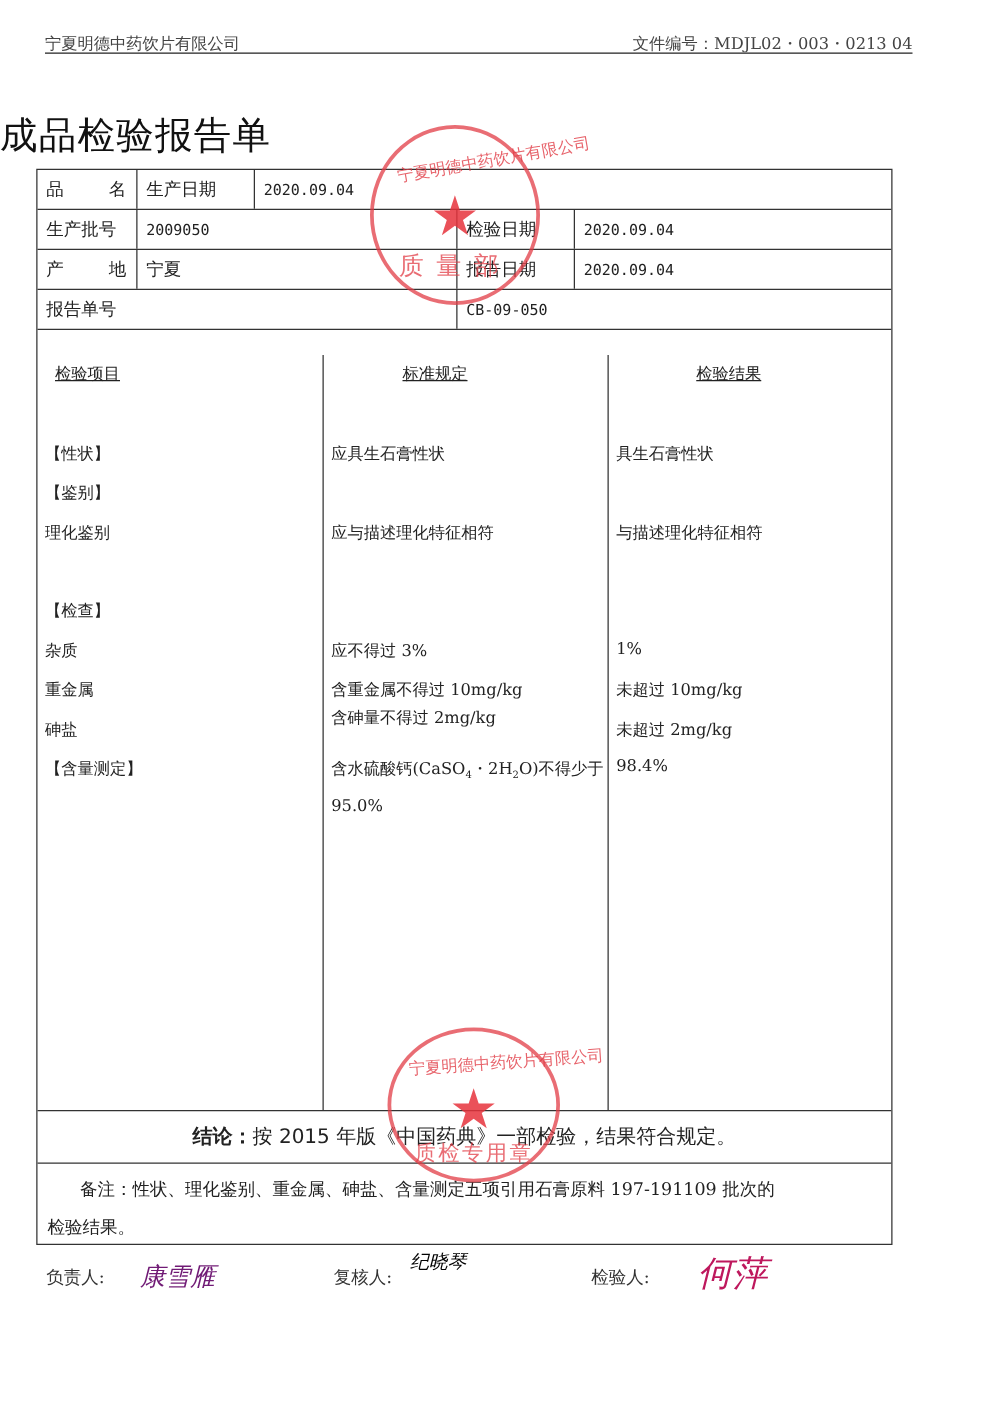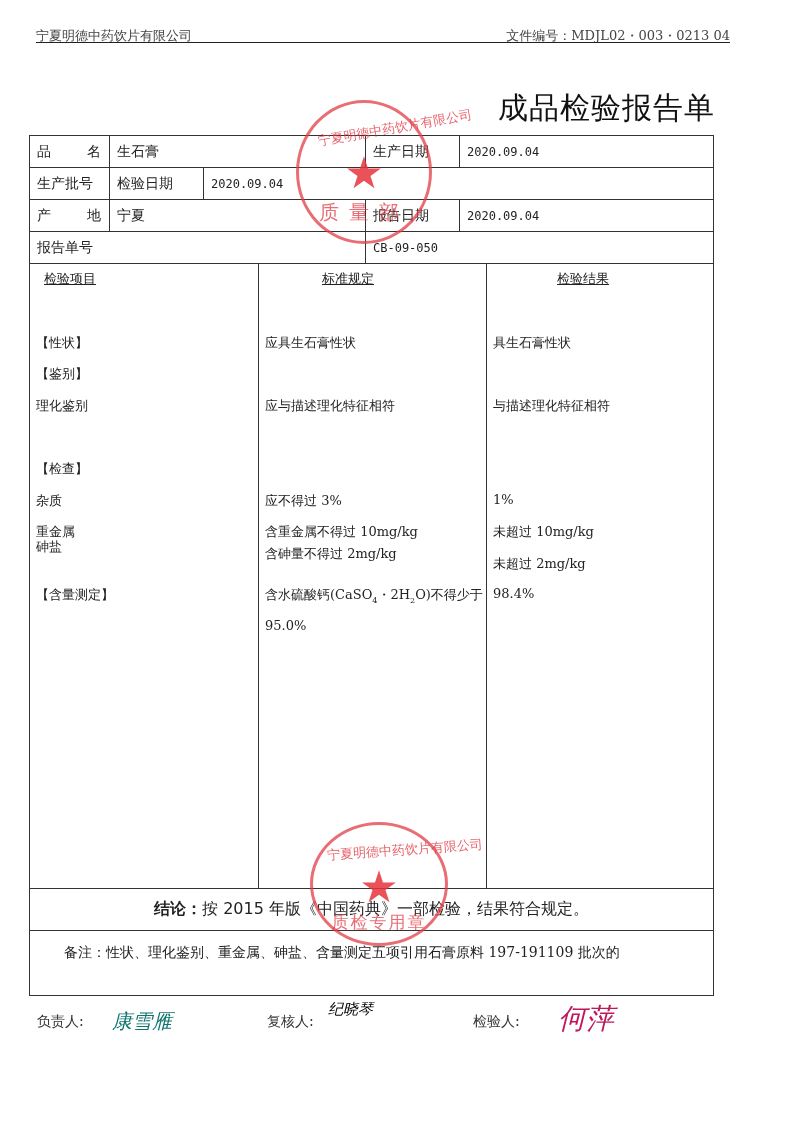--- a/index.html
+++ b/index.html
@@ -9,7 +9,7 @@
   .hdr span { position:absolute; top:26px; font-size:13px; color:#444; line-height:20px; }
   .hdr .left { left:0; }
   .hdr .right { right:0; }
-  .title { position:absolute; top:88px; left:0; width:715px; text-align:right; font-size:30px; font-family:"DejaVu Sans","Liberation Sans",sans-serif; letter-spacing:1px; color:#111; }
+  .title { position:absolute; top:88px; left:0; width:715px; text-align:left; font-size:30px; font-family:"DejaVu Sans","Liberation Sans",sans-serif; letter-spacing:1px; color:#111; }
   .tbl { position:absolute; left:29px; top:135px; width:685px; border:1.5px solid #333; box-sizing:border-box; }
   .row { display:flex; border-bottom:1.2px solid #333; height:32px; box-sizing:border-box; font-size:14px; }
   .cell { display:flex; align-items:center; padding-left:7px; box-sizing:border-box; border-right:1.2px solid #333; }

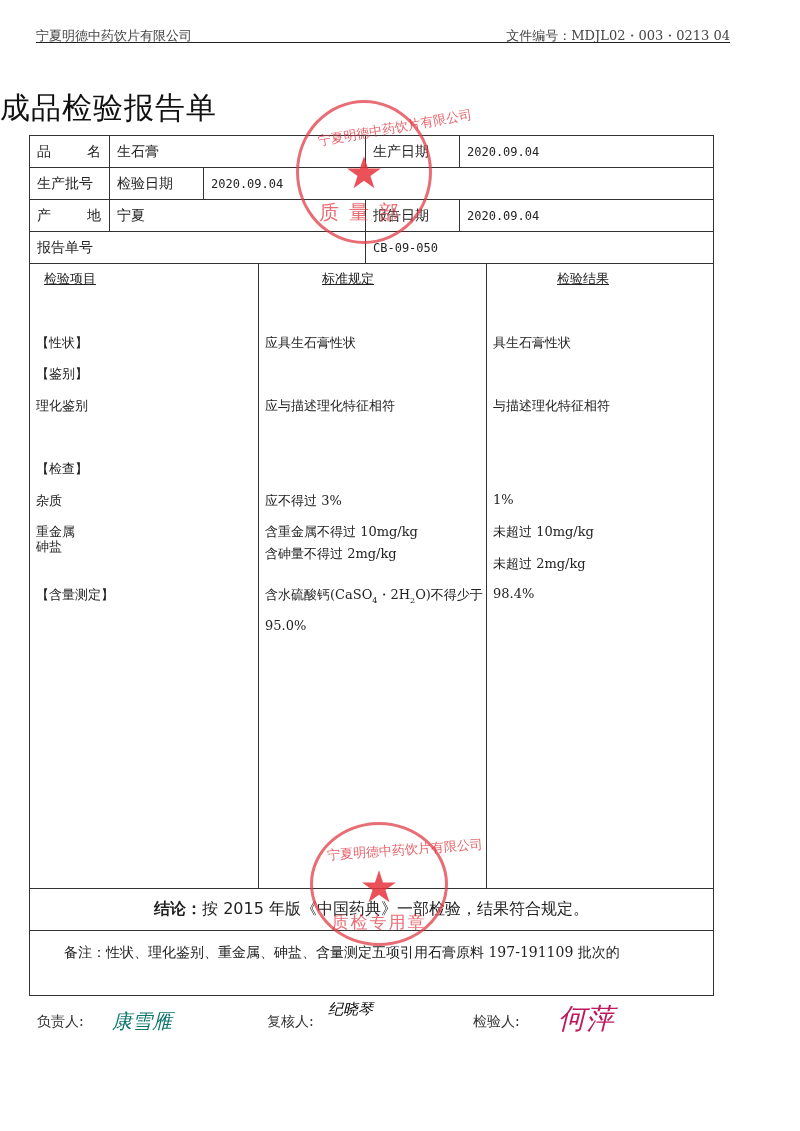--- a/index.html
+++ b/index.html
@@ -49,7 +49,6 @@
       <span>品</span>
       <span>名</span>
     </div>
-    <div class="cell" style="width:256px">生石膏</div>
     <div class="cell" style="width:94px">生产日期</div>
     <div class="cell num" style="flex:1">2020.09.04</div>
   </div>

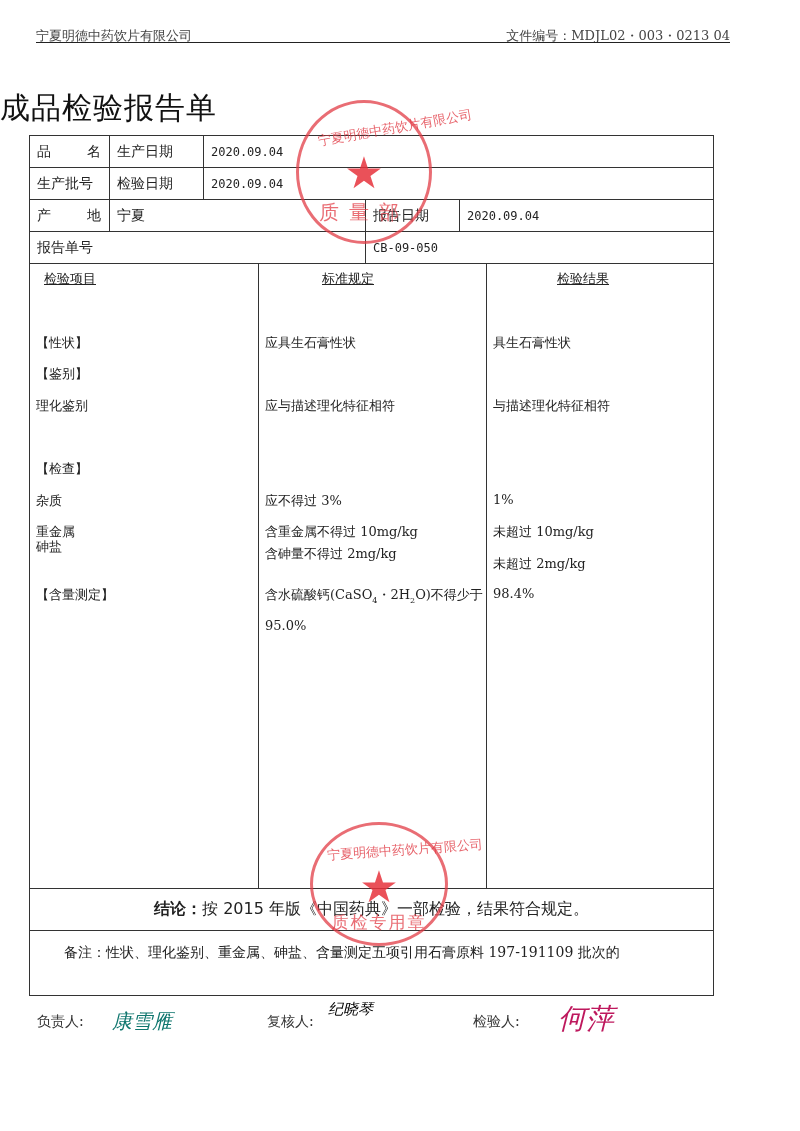--- a/index.html
+++ b/index.html
@@ -54,6 +54,7 @@
   </div>
   <div class="row">
     <div class="cell" style="width:80px">生产批号</div>
+    <div class="cell num" style="width:256px">2009050</div>
     <div class="cell" style="width:94px">检验日期</div>
     <div class="cell num" style="flex:1">2020.09.04</div>
   </div>

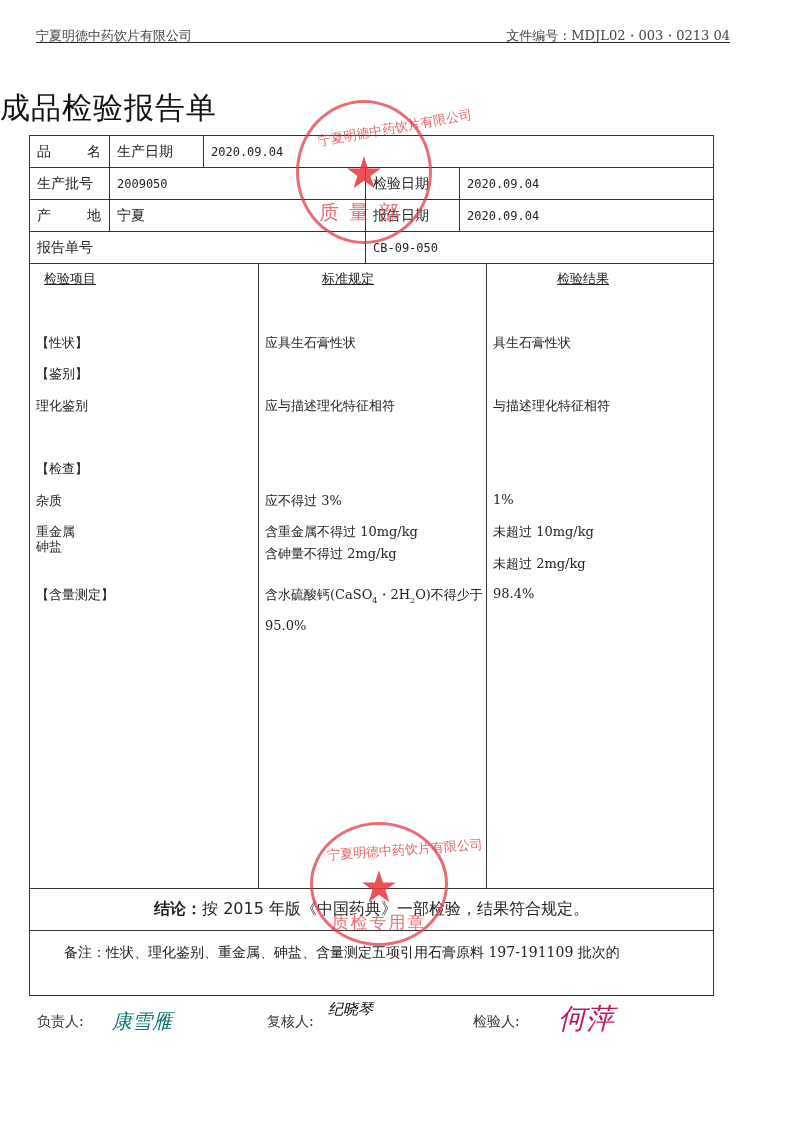--- a/index.html
+++ b/index.html
@@ -17,7 +17,7 @@
   .lab-sp { justify-content:space-between; padding-right:8px; }
   .num { font-family:"DejaVu Sans Mono","Liberation Mono",monospace; font-size:12px; }
   .body3 { display:flex; height:625px; border-bottom:1.2px solid #333; box-sizing:border-box; font-size:13px; }
-  .col { box-sizing:border-box; border-right:1.2px solid #333; position:relative; }
+  .col { box-sizing:border-box; border-right:1.2px solid #333; position:relative;margin-top:20px; }
   .col:last-child { border-right:none; }
   .colhead { text-decoration:underline; position:absolute; top:6px; }
   .line { position:absolute; left:6px; white-space:nowrap; }

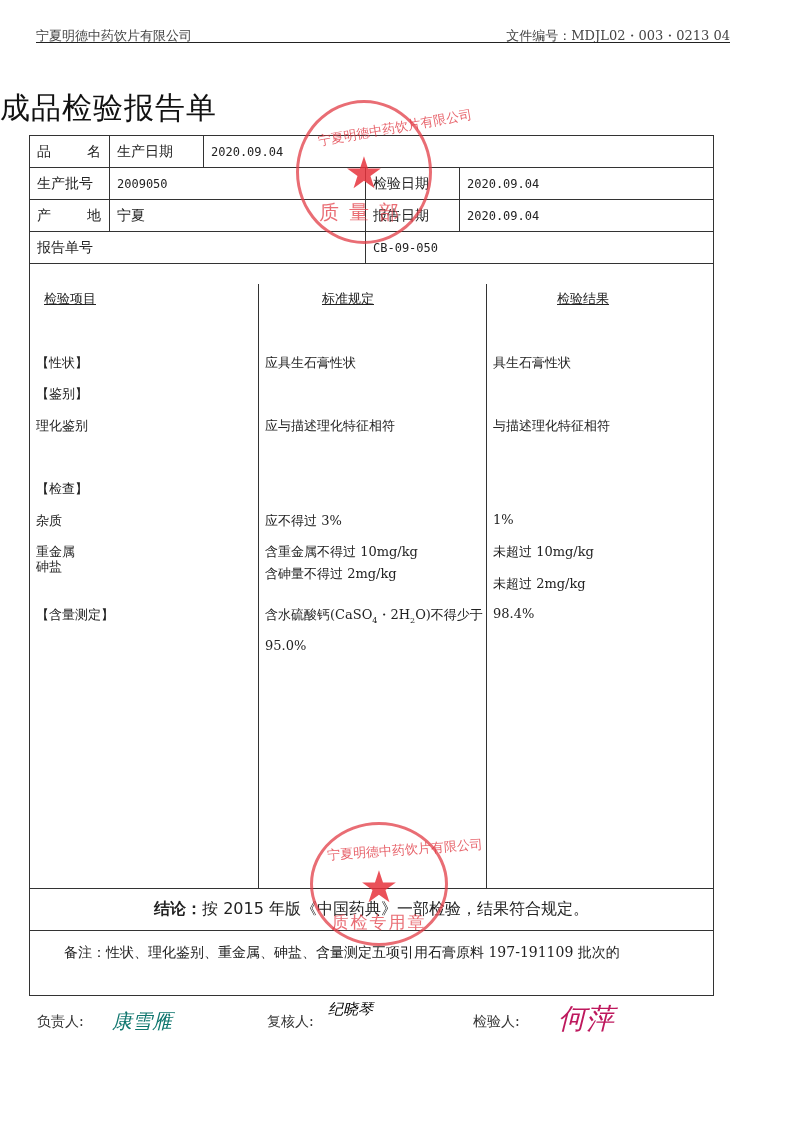--- a/index.html
+++ b/index.html
@@ -81,7 +81,7 @@
       <span class="line" style="top:196px">【检查】</span>
       <span class="line" style="top:228px">杂质</span>
       <span class="line" style="top:259px">重金属</span>
-      <span class="line" style="top:274px">砷盐</span>
+      <span class="line" style="top:291px">砷盐</span>
       <span class="line" style="top:322px">【含量测定】</span>
     </div>
     <div class="col" style="width:228px">

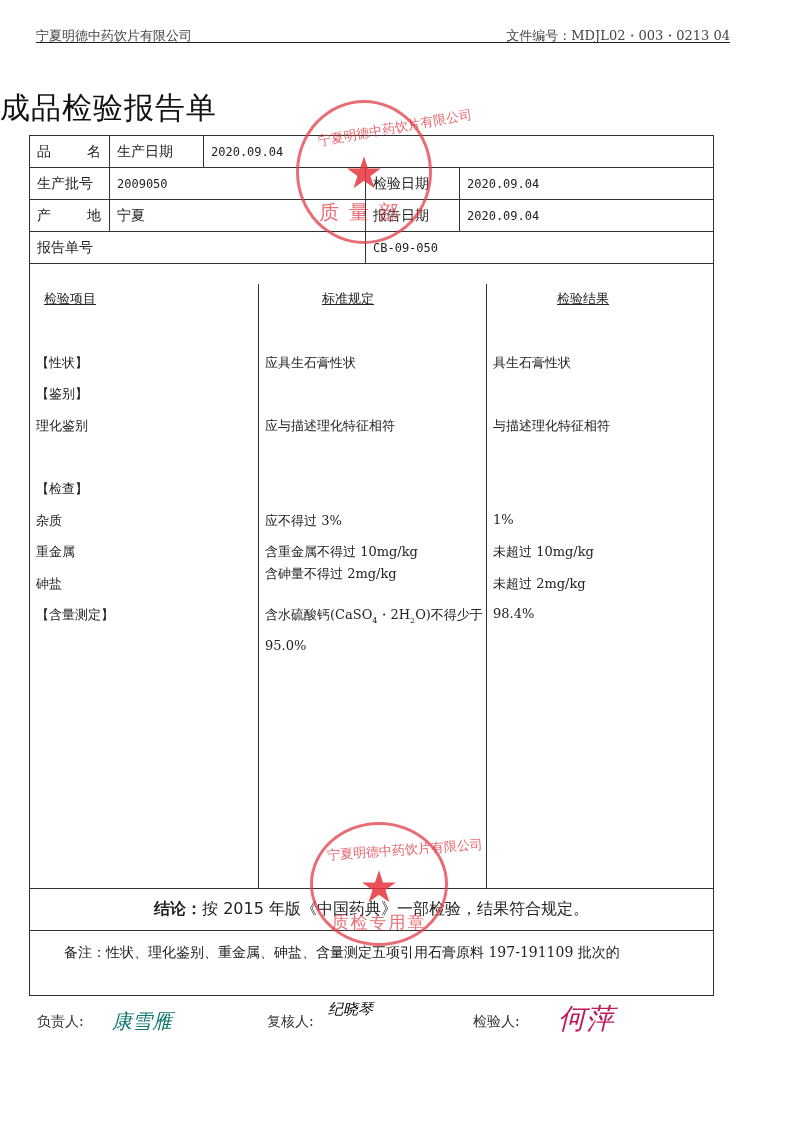--- a/index.html
+++ b/index.html
@@ -111,6 +111,7 @@
   </div>
   <div class="note">
     <div class="indent">备注：性状、理化鉴别、重金属、砷盐、含量测定五项引用石膏原料 197-191109 批次的</div>
+    <div>检验结果。</div>
   </div>
 </div>
 

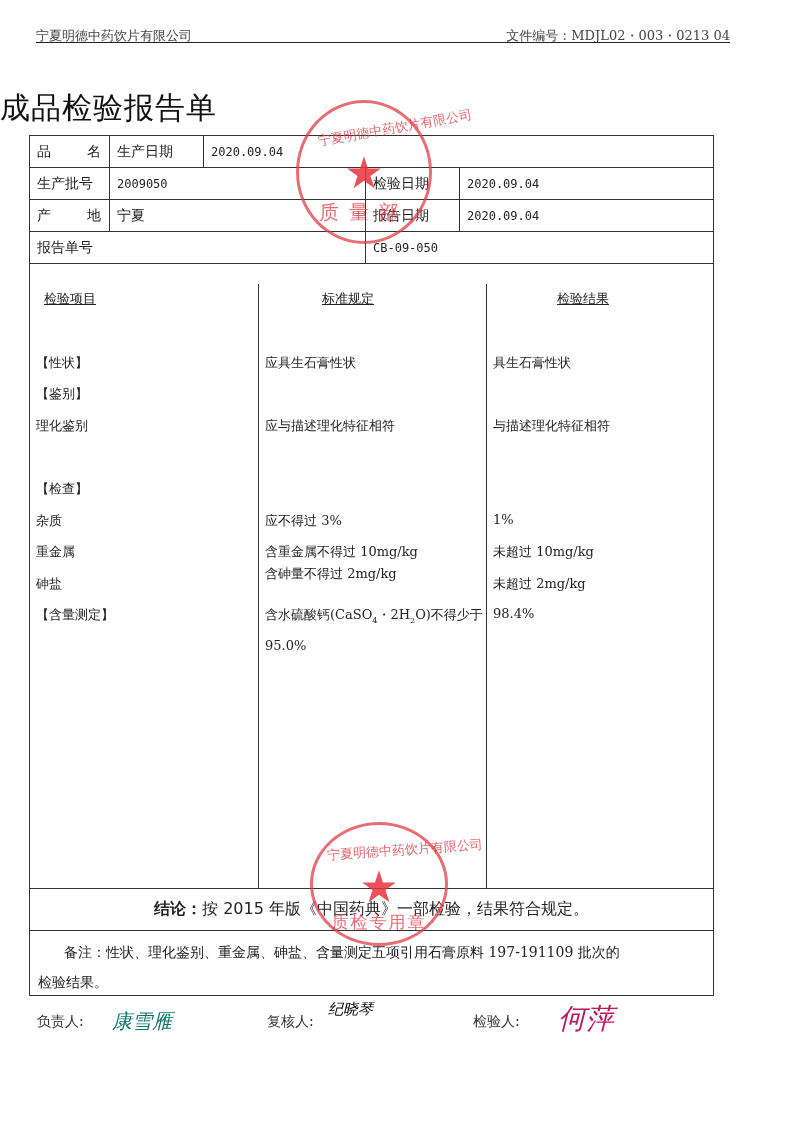--- a/index.html
+++ b/index.html
@@ -116,7 +116,7 @@
 </div>
 
 <span class="sig" style="left:37px">负责人:</span>
-<span class="sign" style="left:112px;top:1008px;font-size:20px;color:#0f766e">康雪雁</span>
+<span class="sign" style="left:112px;top:1008px;font-size:20px;color:#701a75">康雪雁</span>
 <span class="sig" style="left:267px">复核人:</span>
 <span class="sign" style="left:328px;top:1000px;font-size:15px;color:#000000">纪晓琴</span>
 <span class="sig" style="left:473px">检验人:</span>

